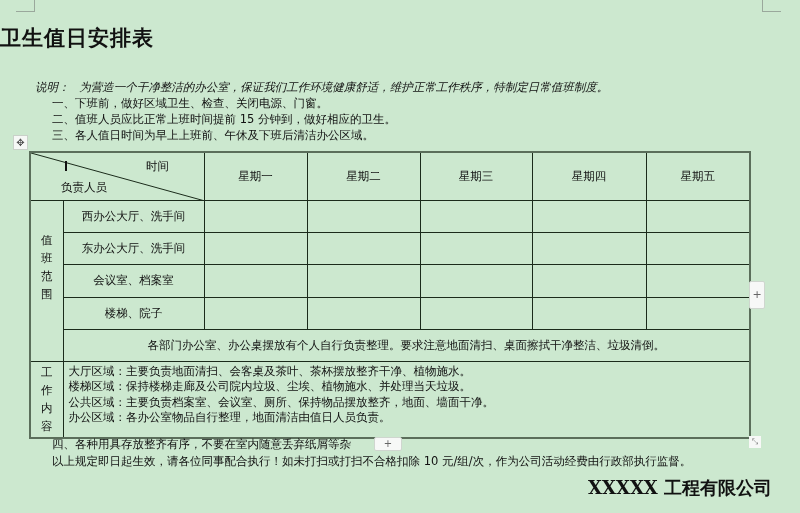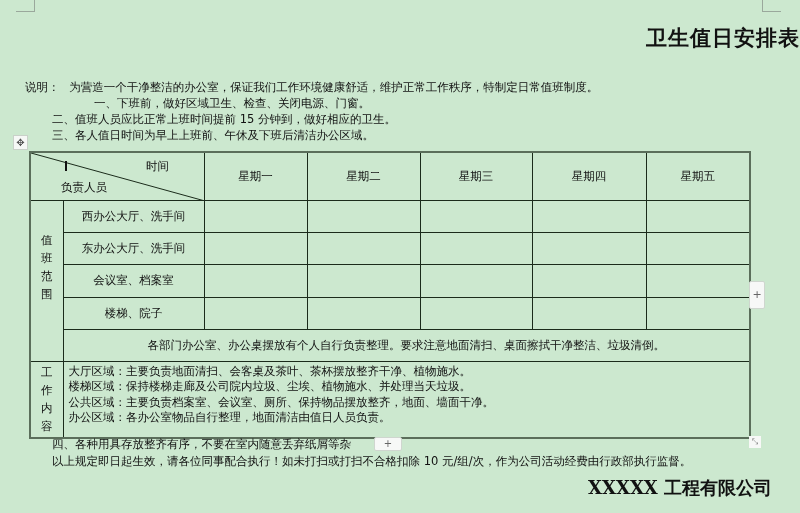--- a/index.html
+++ b/index.html
@@ -13,7 +13,7 @@
   .corner-tl { left:16px; top:0; width:18px; height:11px; border-width:0 1px 1px 0; }
   .corner-tr { left:762px; top:0; width:18px; height:11px; border-width:0 0 1px 1px; }
   .title {
-    position:absolute; left:0; width:800px; top:24px; text-align:right;
+    position:absolute; left:0; width:800px; top:24px; text-align:left;
     font-size:21px; font-weight:bold; letter-spacing:1px;
   }
   .line { position:absolute; font-size:11.5px; white-space:nowrap; line-height:15px; }

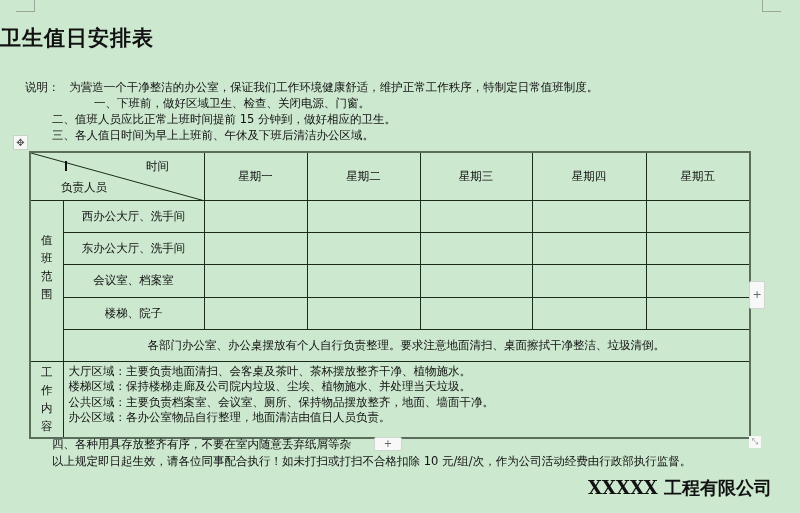--- a/index.html
+++ b/index.html
@@ -67,7 +67,7 @@
 
 <div class="title">卫生值日安排表</div>
 
-<div class="line" style="left:25px; top:80px;">
+<div class="line" style="left:35px; top:80px;font-style:italic;">
   <span>说明：</span>
   <span style="margin-left:6px;">为营造一个干净整洁的办公室，保证我们工作环境健康舒适，维护正常工作秩序，特制定日常值班制度。</span>
 </div>

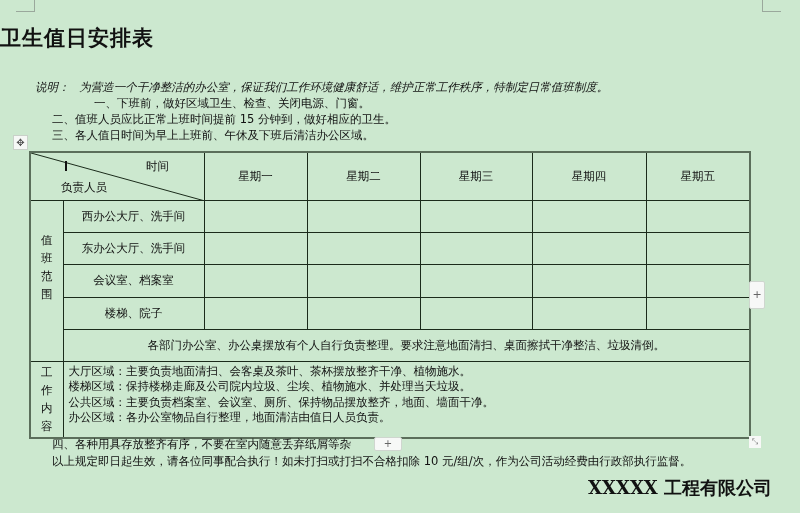--- a/index.html
+++ b/index.html
@@ -71,7 +71,7 @@
   <span>说明：</span>
   <span style="margin-left:6px;">为营造一个干净整洁的办公室，保证我们工作环境健康舒适，维护正常工作秩序，特制定日常值班制度。</span>
 </div>
-<div class="line" style="left:52px; top:96px;margin-left:42px;">一、下班前，做好区域卫生、检查、关闭电源、门窗。</div>
+<div class="line" style="left:52px; top:96px;">一、下班前，做好区域卫生、检查、关闭电源、门窗。</div>
 <div class="line" style="left:52px; top:112px;">二、值班人员应比正常上班时间提前 15 分钟到，做好相应的卫生。</div>
 <div class="line" style="left:52px; top:128px;">三、各人值日时间为早上上班前、午休及下班后清洁办公区域。</div>
 

